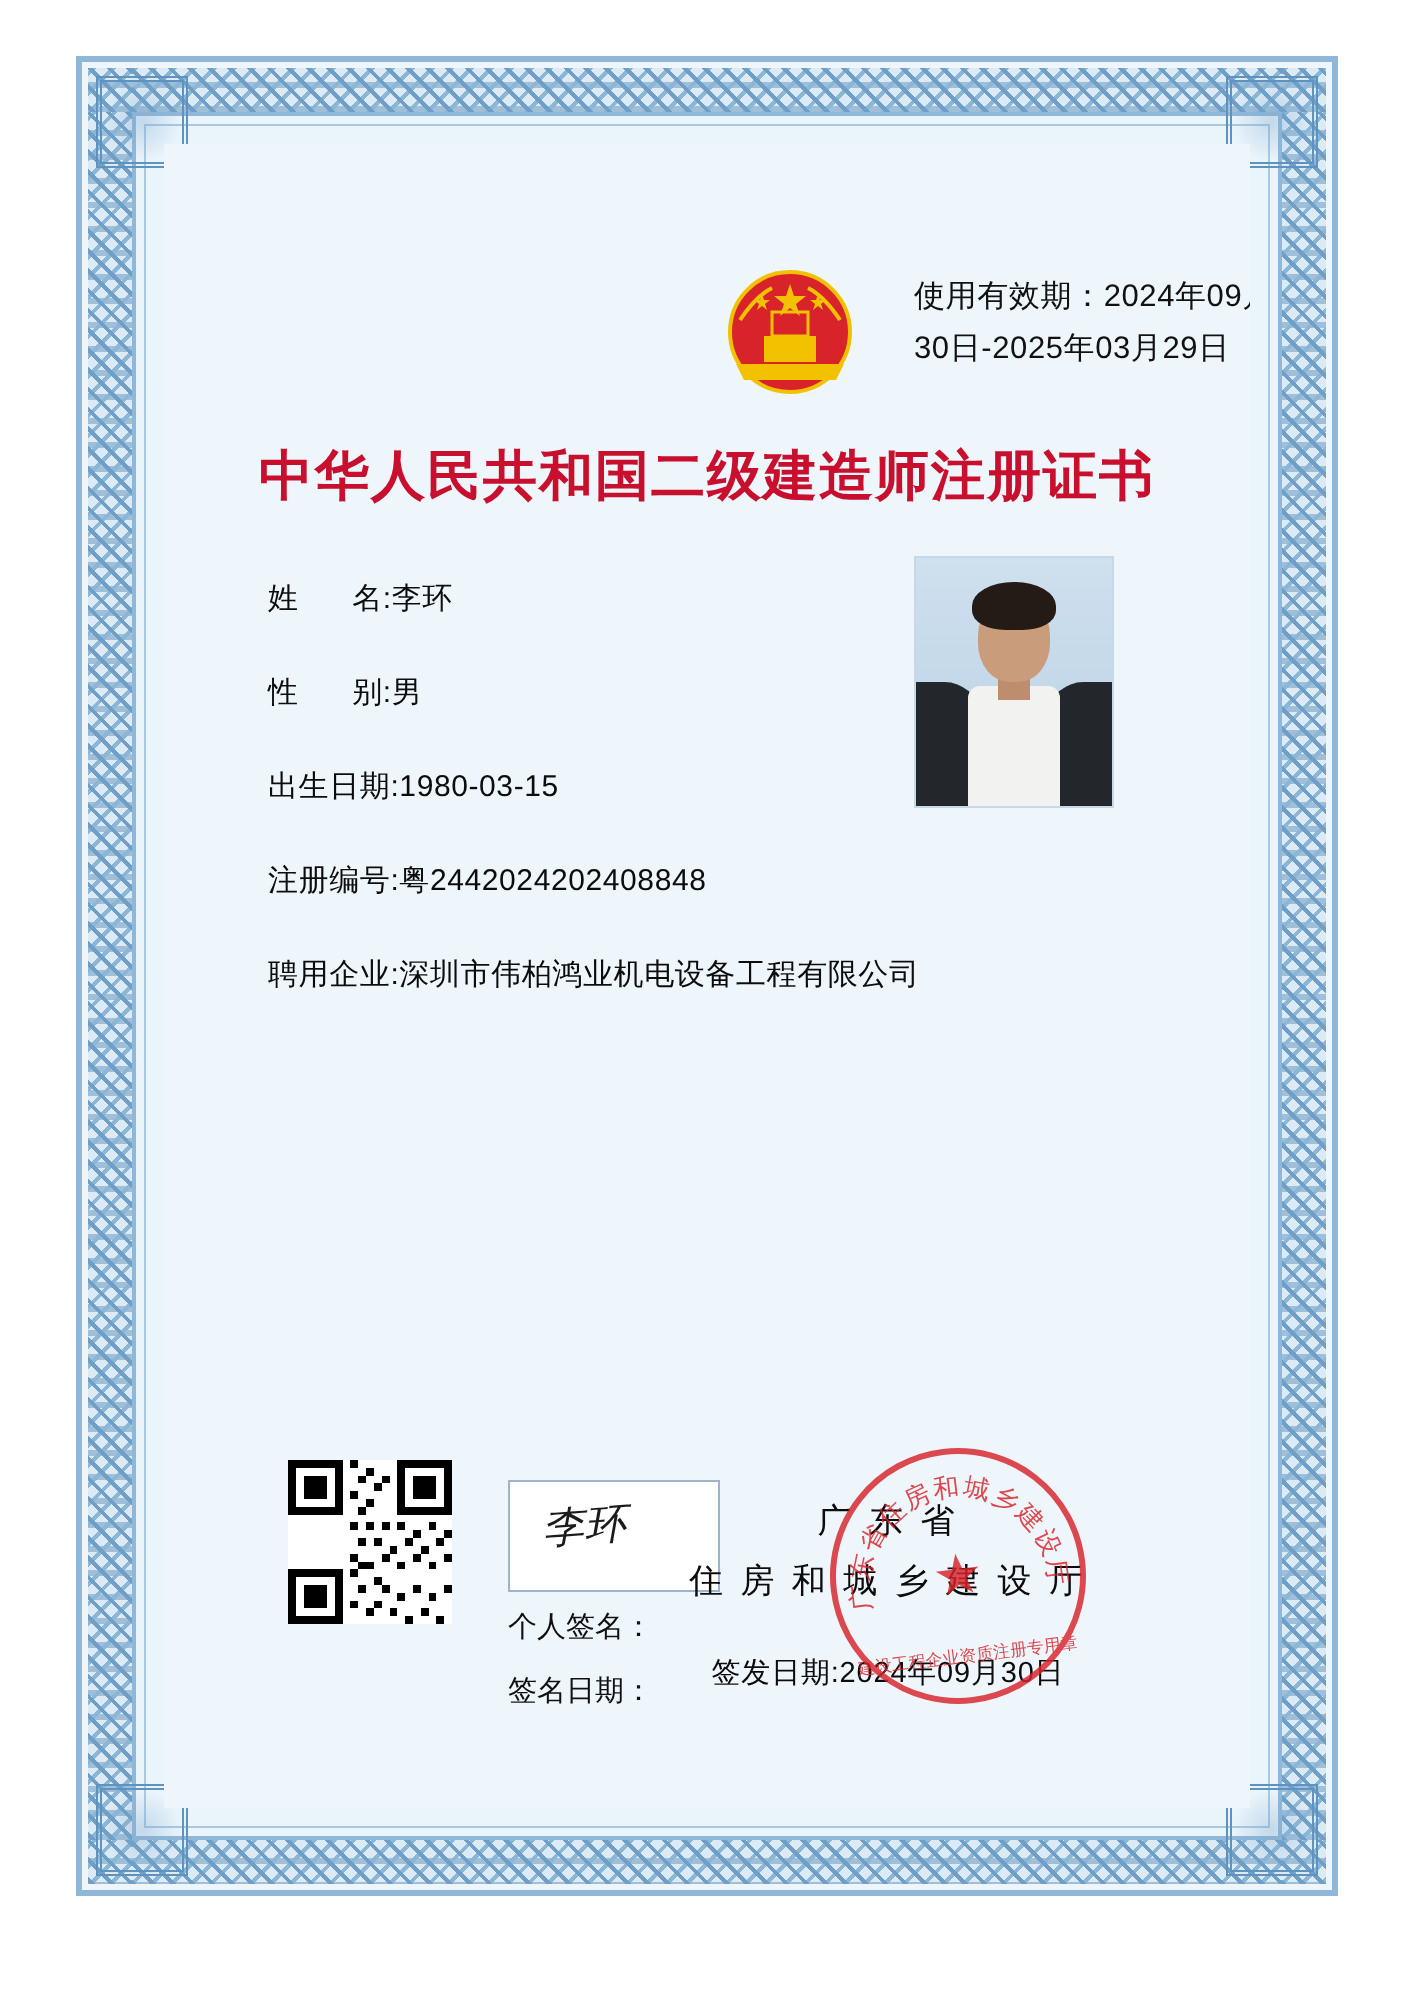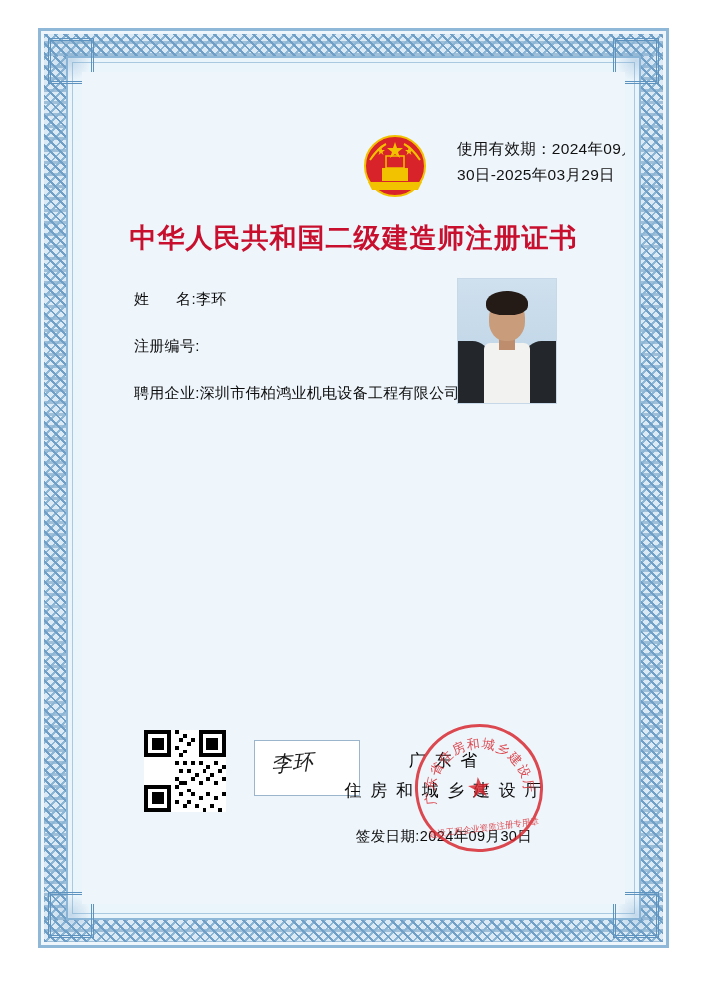--- a/index.html
+++ b/index.html
@@ -361,6 +361,10 @@
       <div class="field-row">
         <span class="field-label">姓      名:</span>
         <span class="field-value">李环</span>
+      </div>
+      <div class="field-row">
+        <span class="field-label">性      别:</span>
+        <span class="field-value">男</span>
       </div>
       <div class="field-row">
         <span class="field-label">注册编号:</span>

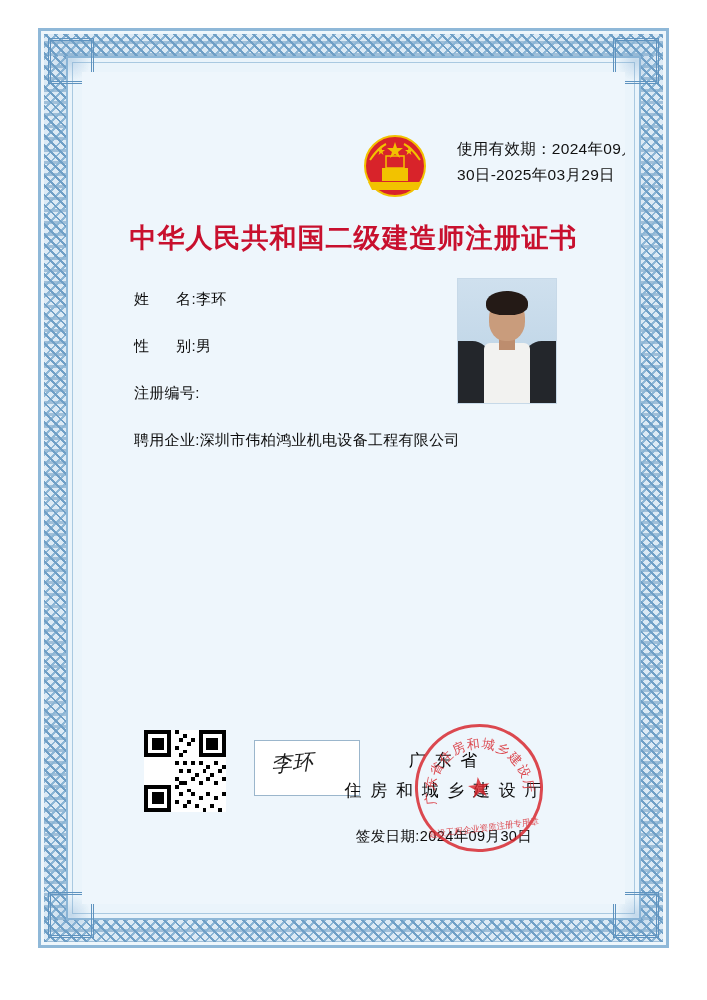--- a/index.html
+++ b/index.html
@@ -365,6 +365,10 @@
       <div class="field-row">
         <span class="field-label">性      别:</span>
         <span class="field-value">男</span>
+      </div>
+      <div class="field-row">
+        <span class="field-label">出生日期:</span>
+        <span class="field-value">1980-03-15</span>
       </div>
       <div class="field-row">
         <span class="field-label">注册编号:</span>

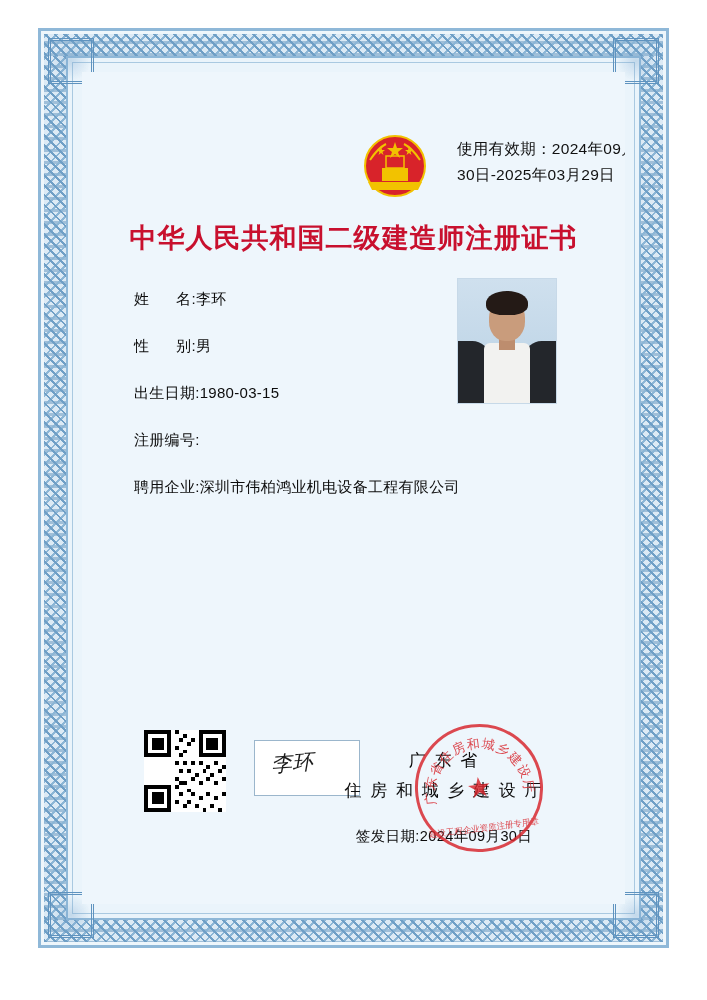--- a/index.html
+++ b/index.html
@@ -372,6 +372,7 @@
       </div>
       <div class="field-row">
         <span class="field-label">注册编号:</span>
+        <span class="field-value">粤2442024202408848</span>
       </div>
       <div class="field-row">
         <span class="field-label">聘用企业:</span>

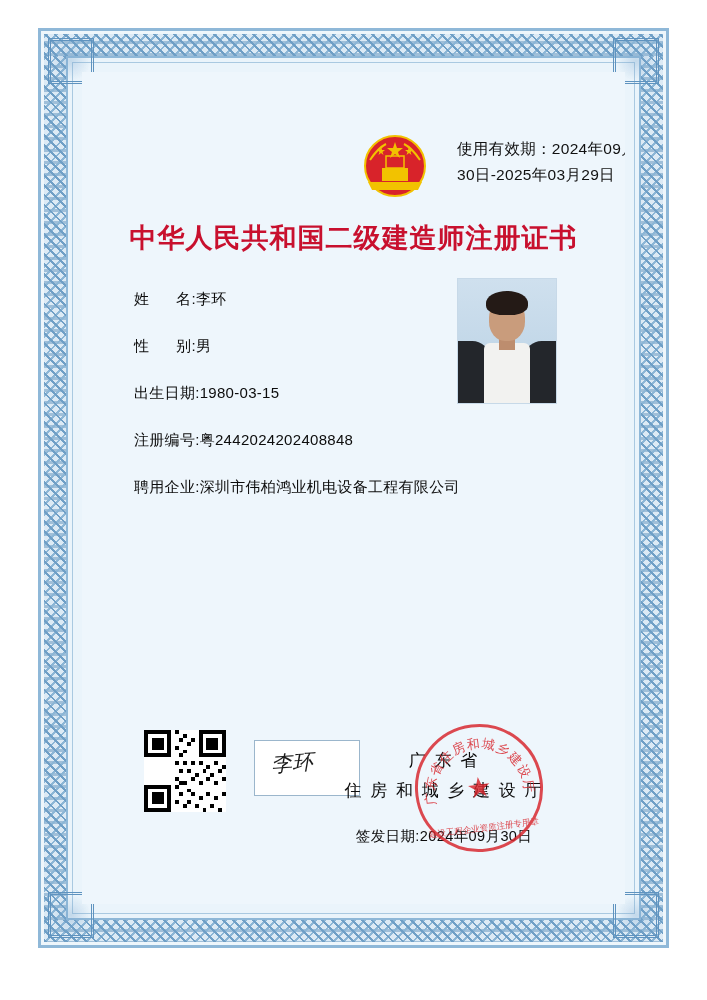--- a/index.html
+++ b/index.html
@@ -451,6 +451,10 @@
       <div class="ink">李环</div>
     </div>
 
+    <div class="sign-labels">
+      <div>个人签名：</div>
+      <div>签名日期：</div>
+    </div>
 
     <div class="issuer">
       <div>广 东 省</div>

